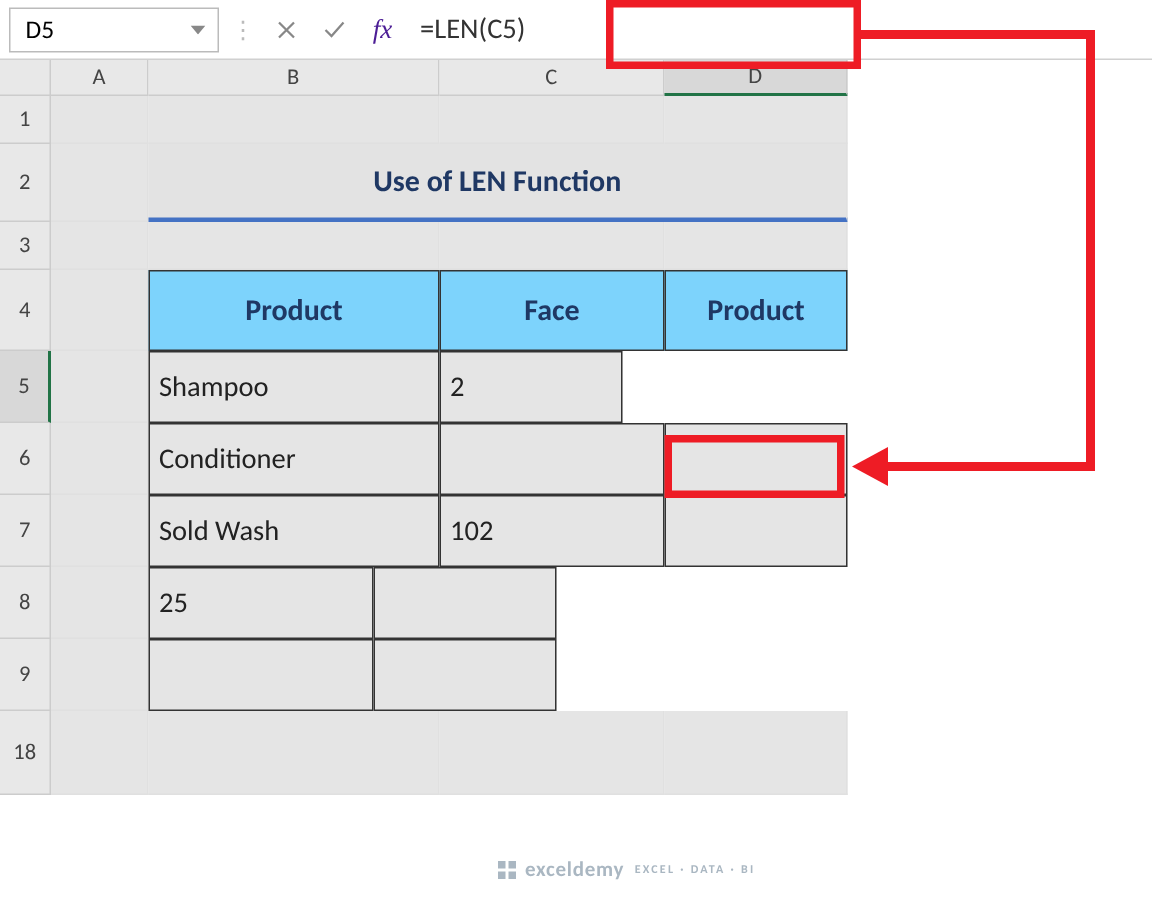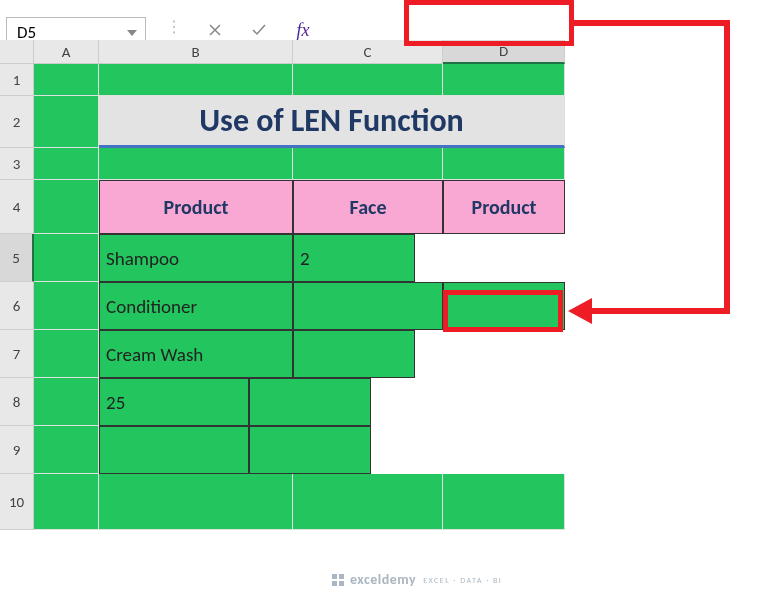--- a/index.html
+++ b/index.html
@@ -17,12 +17,12 @@
     }
     .formula-bar {
       display: flex;
+      align-items: center;
       height: 40px;
       border-bottom: 1px solid #d0d0d0;
       background: #fff;
       padding: 0 6px;
-      gap: 18px;
-      margin-top: 17px;
+      gap: 6px;
     }
     .name-box {
       width: 140px;

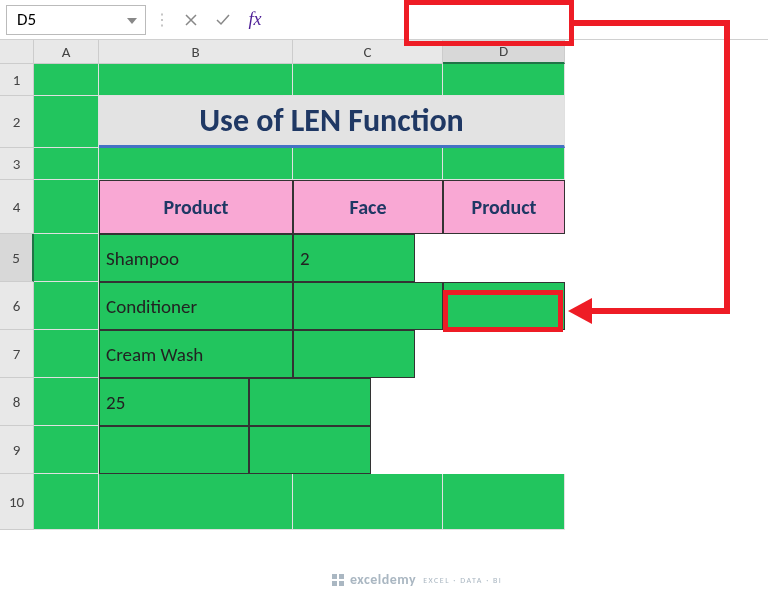--- a/index.html
+++ b/index.html
@@ -268,6 +268,9 @@
       </svg>
   </div>
   <div class="fb-btn fx">fx</div>
+  <div class="formula-input">
+    <span>=LEN(C5)</span>
+  </div>
 </div>
 
 <div class="highlight-red highlight-formula"></div>

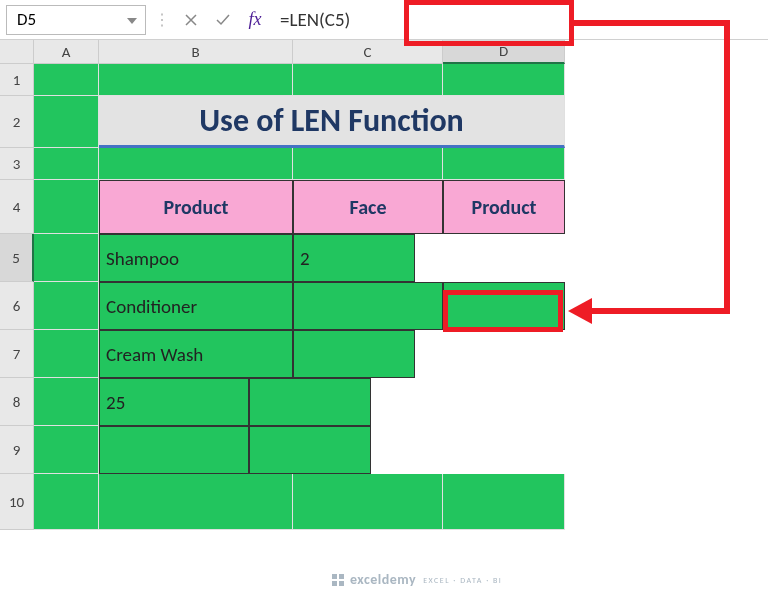--- a/index.html
+++ b/index.html
@@ -200,7 +200,7 @@
     .row-10 { height: 56px; }
     .title-cell {
       background: #e3e3e3;
-      font-size: 32px;
+      font-size: 20px;
       font-weight: bold;
       color: #1f3864;
       justify-content: center;

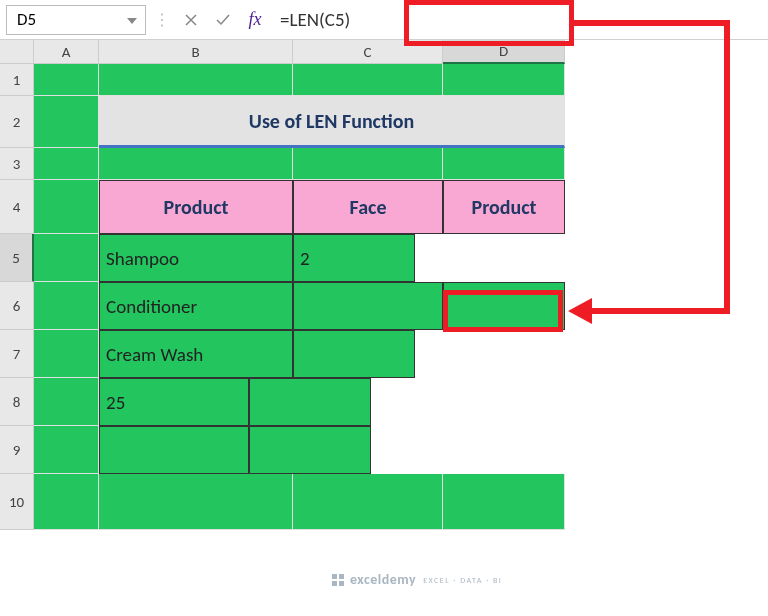--- a/index.html
+++ b/index.html
@@ -207,7 +207,7 @@
       border-bottom: 3px solid #4472c4;
     }
     .header-cell {
-      background: #f9a8d4;
+      background: #7dd3fc;
       font-size: 20px;
       font-weight: bold;
       color: #1f3864;

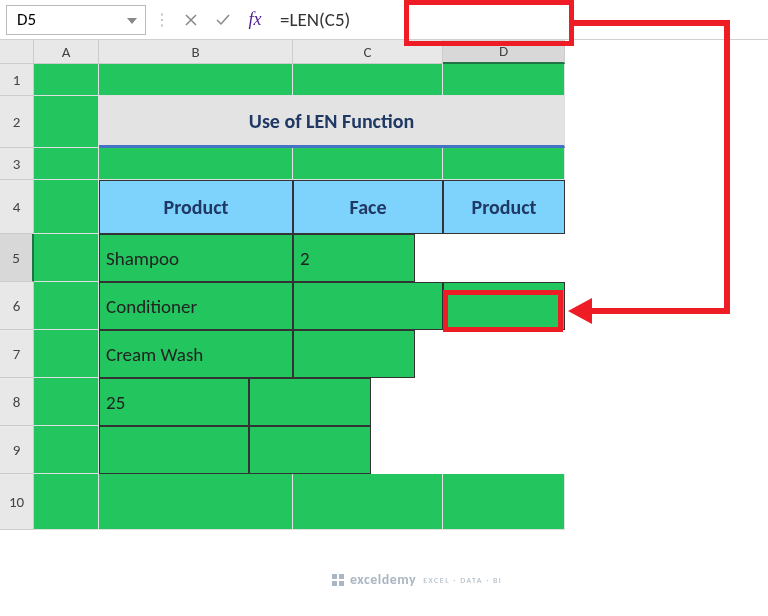--- a/index.html
+++ b/index.html
@@ -190,7 +190,7 @@
       display: flex;
       align-items: center;
       padding: 0 6px;
-      background: #22c55e;
+      background: #e5e5e5;
     }
     .row-2 { height: 52px; }
     .row-1 { height: 32px; }

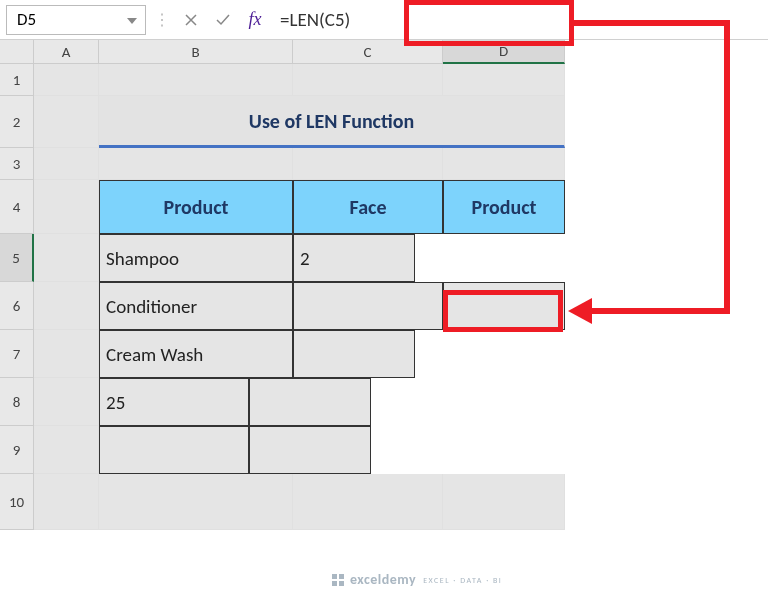--- a/index.html
+++ b/index.html
@@ -338,7 +338,7 @@
     <div class="row row-data">
       <div class="row-header" style="height:48px">7</div>
       <div class="cell col-A"></div>
-      <div class="cell data-cell col-B">Cream Wash</div>
+      <div class="cell data-cell col-B">Sold Wash</div>
       <div class="cell data-cell col-D"></div>
     </div>
 

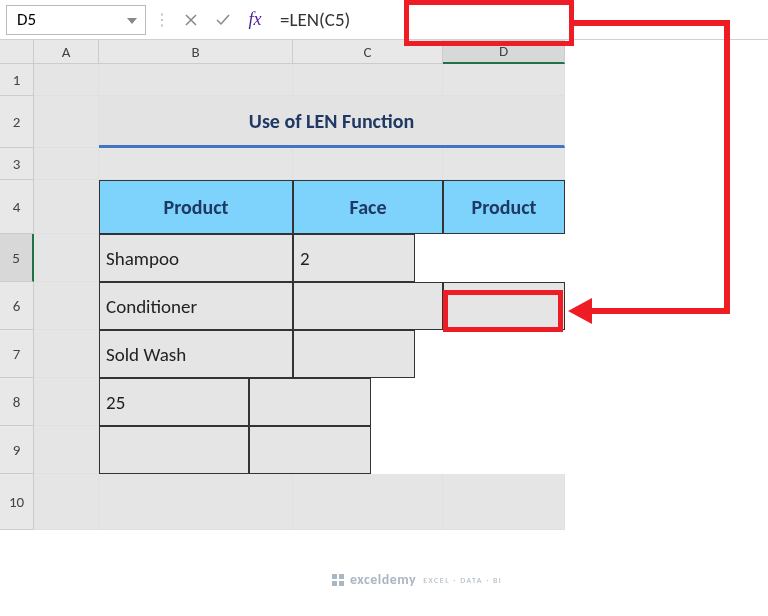--- a/index.html
+++ b/index.html
@@ -339,6 +339,7 @@
       <div class="row-header" style="height:48px">7</div>
       <div class="cell col-A"></div>
       <div class="cell data-cell col-B">Sold Wash</div>
+      <div class="cell data-cell col-C">102</div>
       <div class="cell data-cell col-D"></div>
     </div>
 

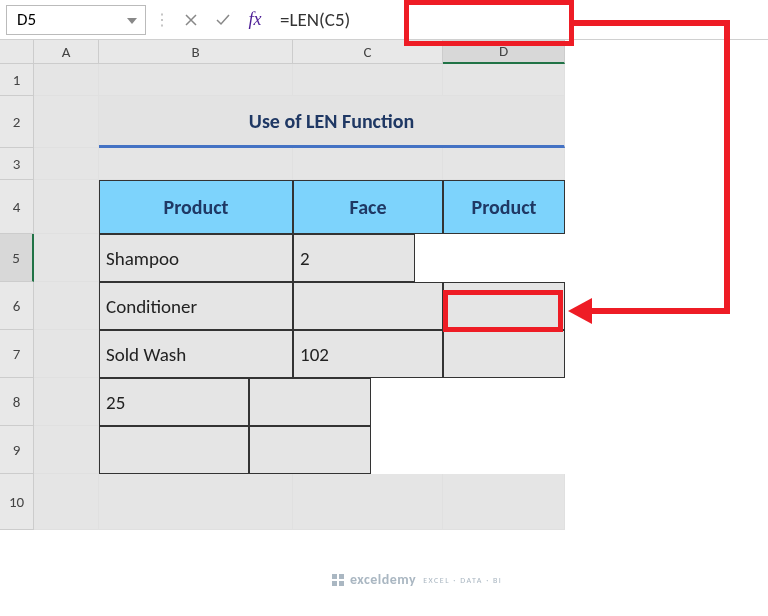--- a/index.html
+++ b/index.html
@@ -358,7 +358,7 @@
     </div>
 
     <div class="row row-10">
-      <div class="row-header" style="height:56px">10</div>
+      <div class="row-header" style="height:56px">18</div>
       <div class="cell col-A"></div>
       <div class="cell col-B"></div>
       <div class="cell col-C"></div>

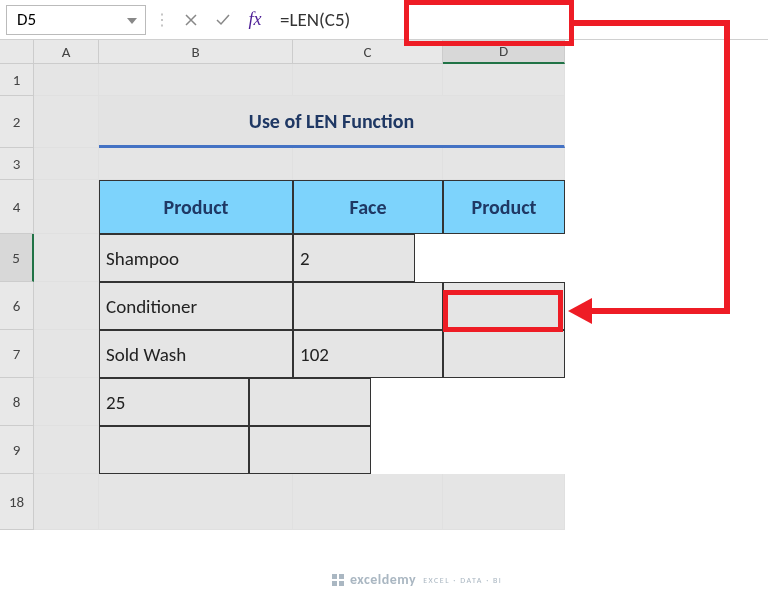--- a/index.html
+++ b/index.html
@@ -235,7 +235,7 @@
     .watermark-sub {
       font-size: 8px;
       letter-spacing: 1.5px;
-      font-weight: normal;
+      font-weight: bold;
       margin-left: 3px;
     }
     .wm-icon {

